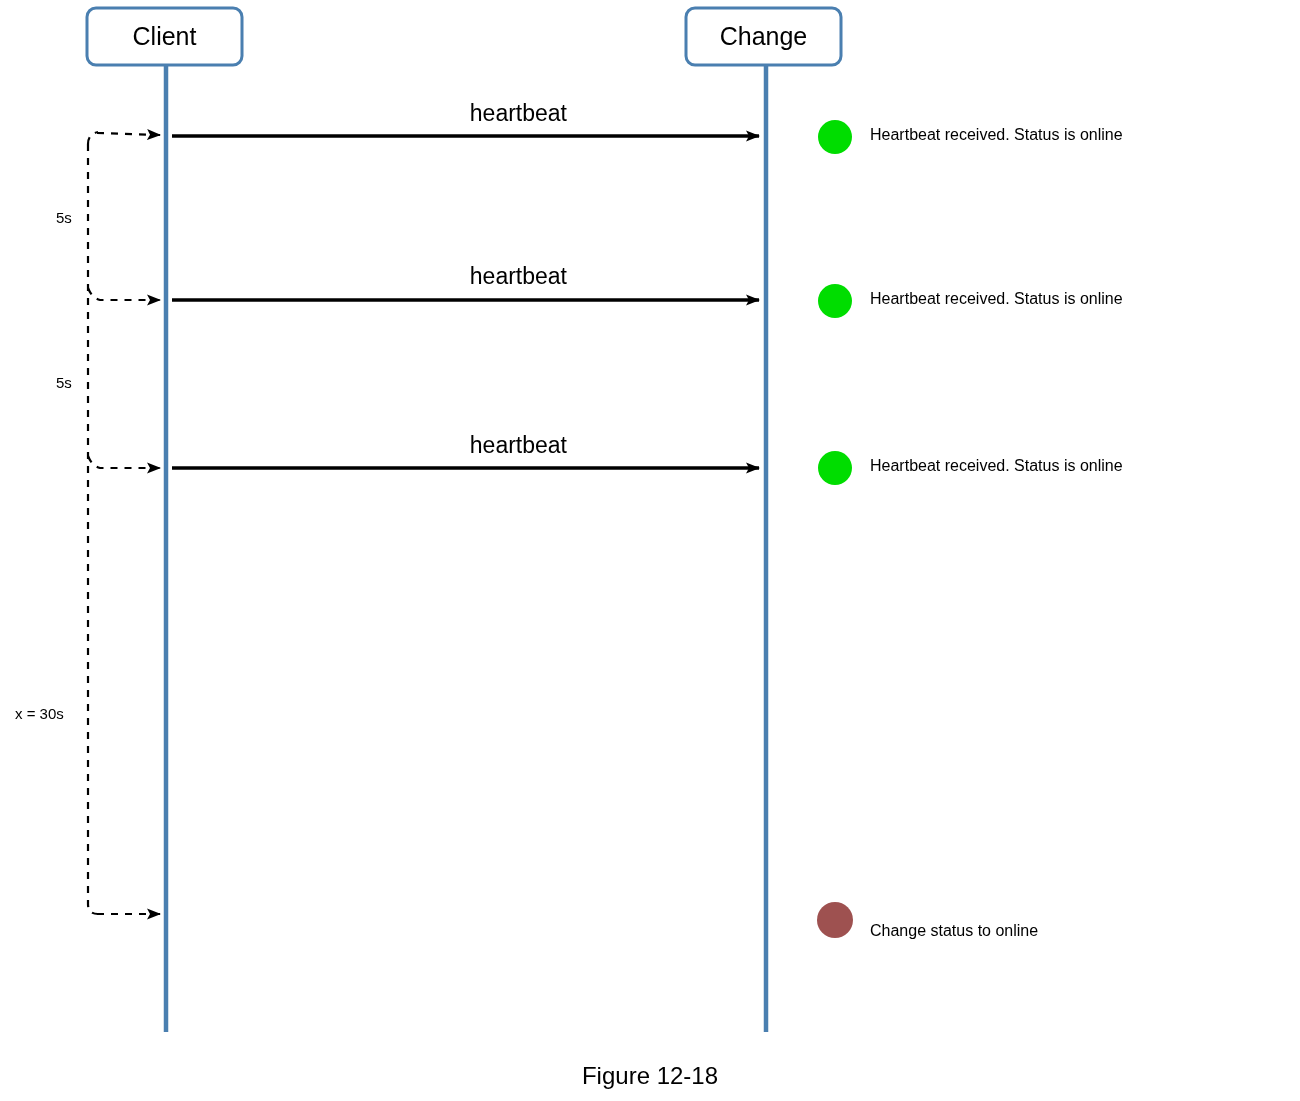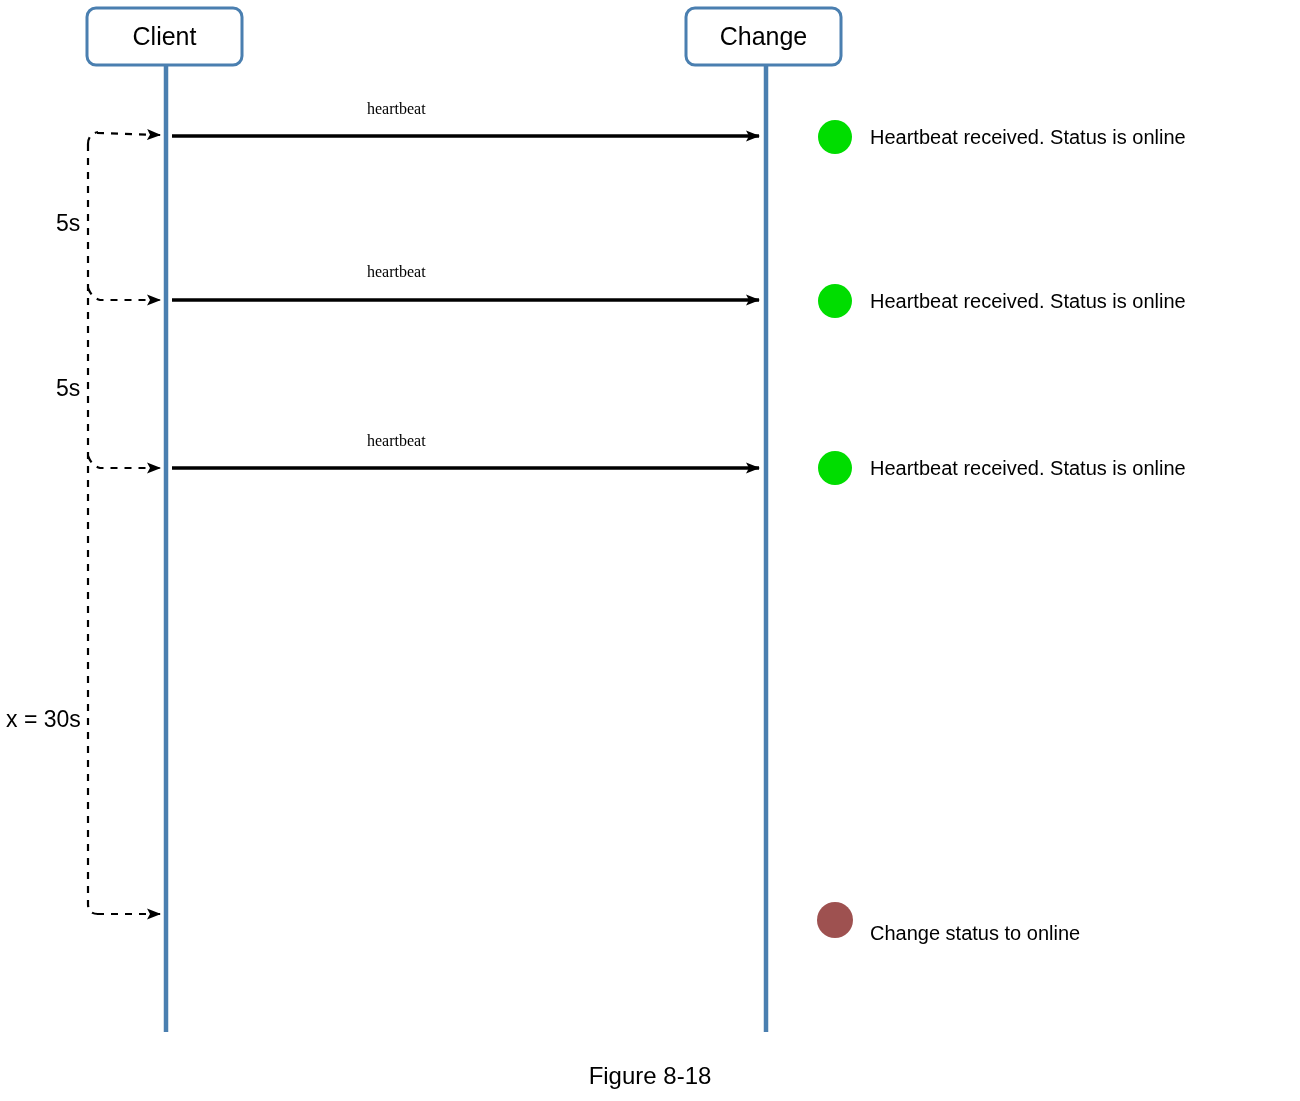--- a/index.html
+++ b/index.html
@@ -39,9 +39,8 @@
     text-align: center;
   }
   .msg-label {
-    font-size: 16px;
-    text-align: left;
-    font-family: Liberation Serif, serif;
+    font-size: 23px;
+    text-align: right;
   }
   .time-label {
     font-size: 23px;

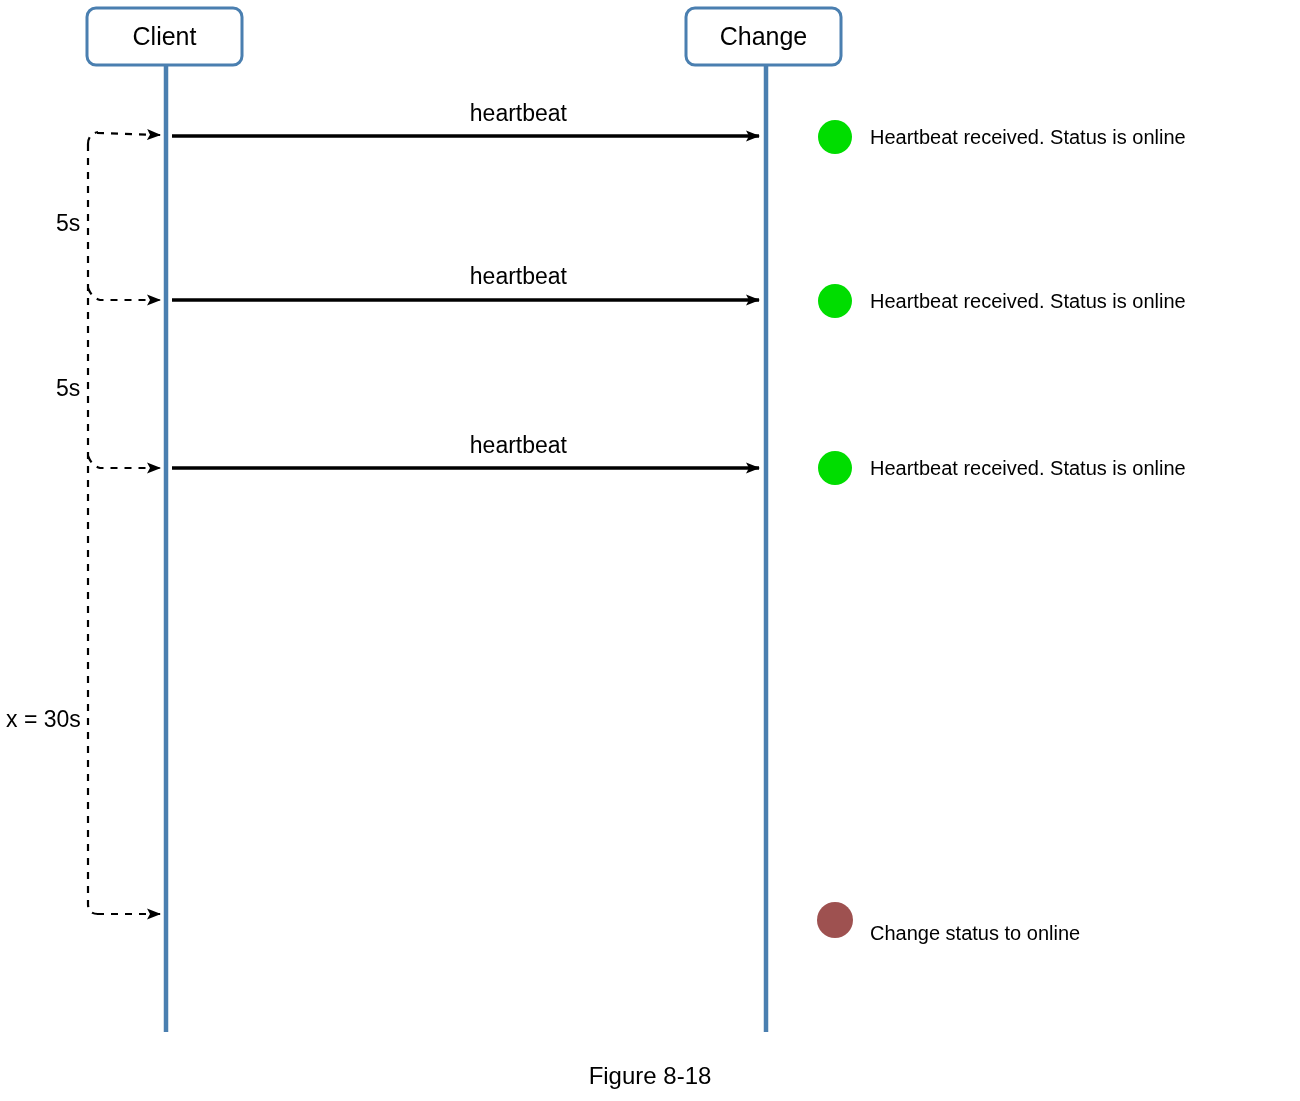--- a/index.html
+++ b/index.html
@@ -46,7 +46,7 @@
     font-size: 23px;
   }
   .note-label {
-    font-size: 20px;
+    font-size: 16px;
   }
   .caption-label {
     font-size: 24px;

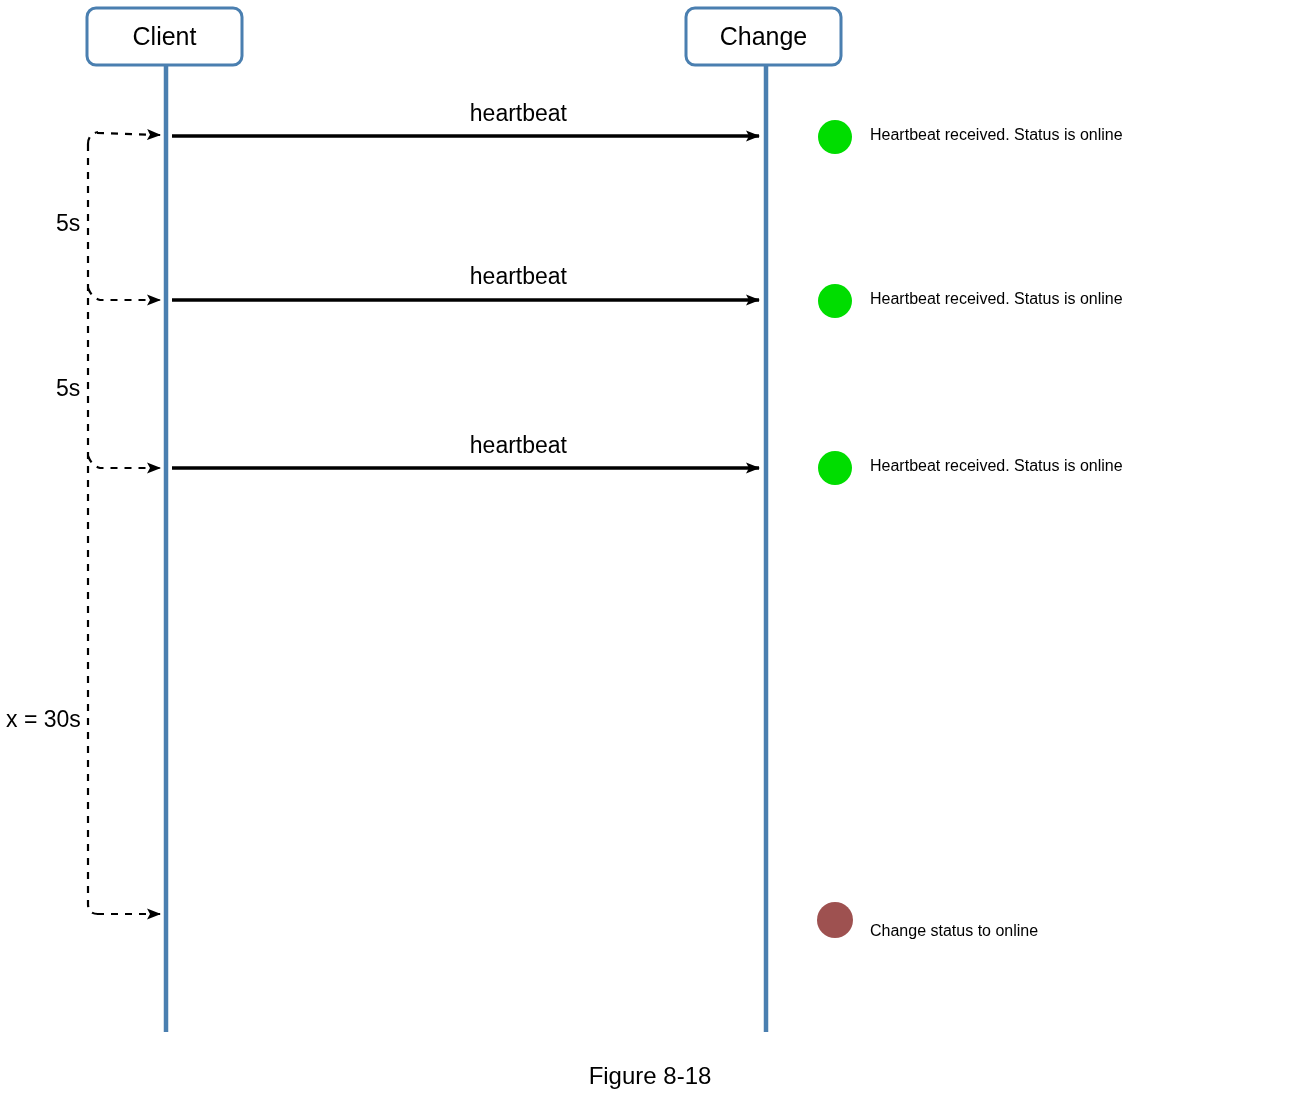--- a/index.html
+++ b/index.html
@@ -43,7 +43,7 @@
     text-align: right;
   }
   .time-label {
-    font-size: 23px;
+    font-size: 15px;
   }
   .note-label {
     font-size: 16px;

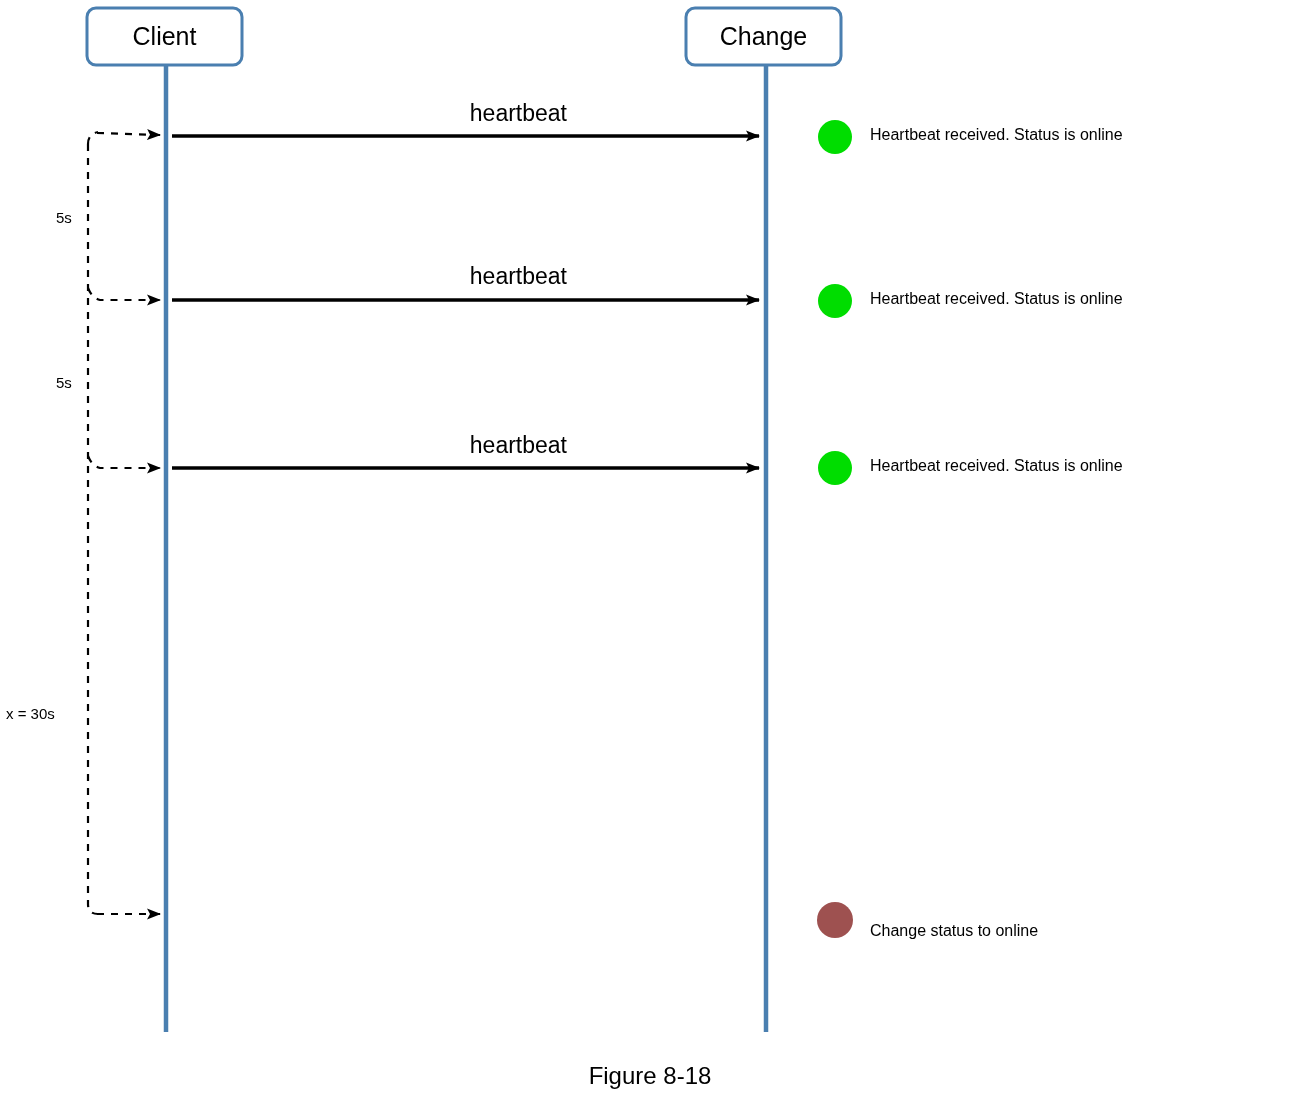--- a/index.html
+++ b/index.html
@@ -101,7 +101,7 @@
 
   <div class="lbl time-label" style="left:56px; top:209px;">5s</div>
   <div class="lbl time-label" style="left:56px; top:374px;">5s</div>
-  <div class="lbl time-label" style="left:6px; top:705px;">x = 30s</div>
+  <div class="lbl time-label" style="left:15px; top:705px;">x = 30s</div>
 
   <div class="lbl note-label" style="left:870px; top:125px;">Heartbeat received. Status is online</div>
   <div class="lbl note-label" style="left:870px; top:289px;">Heartbeat received. Status is online</div>

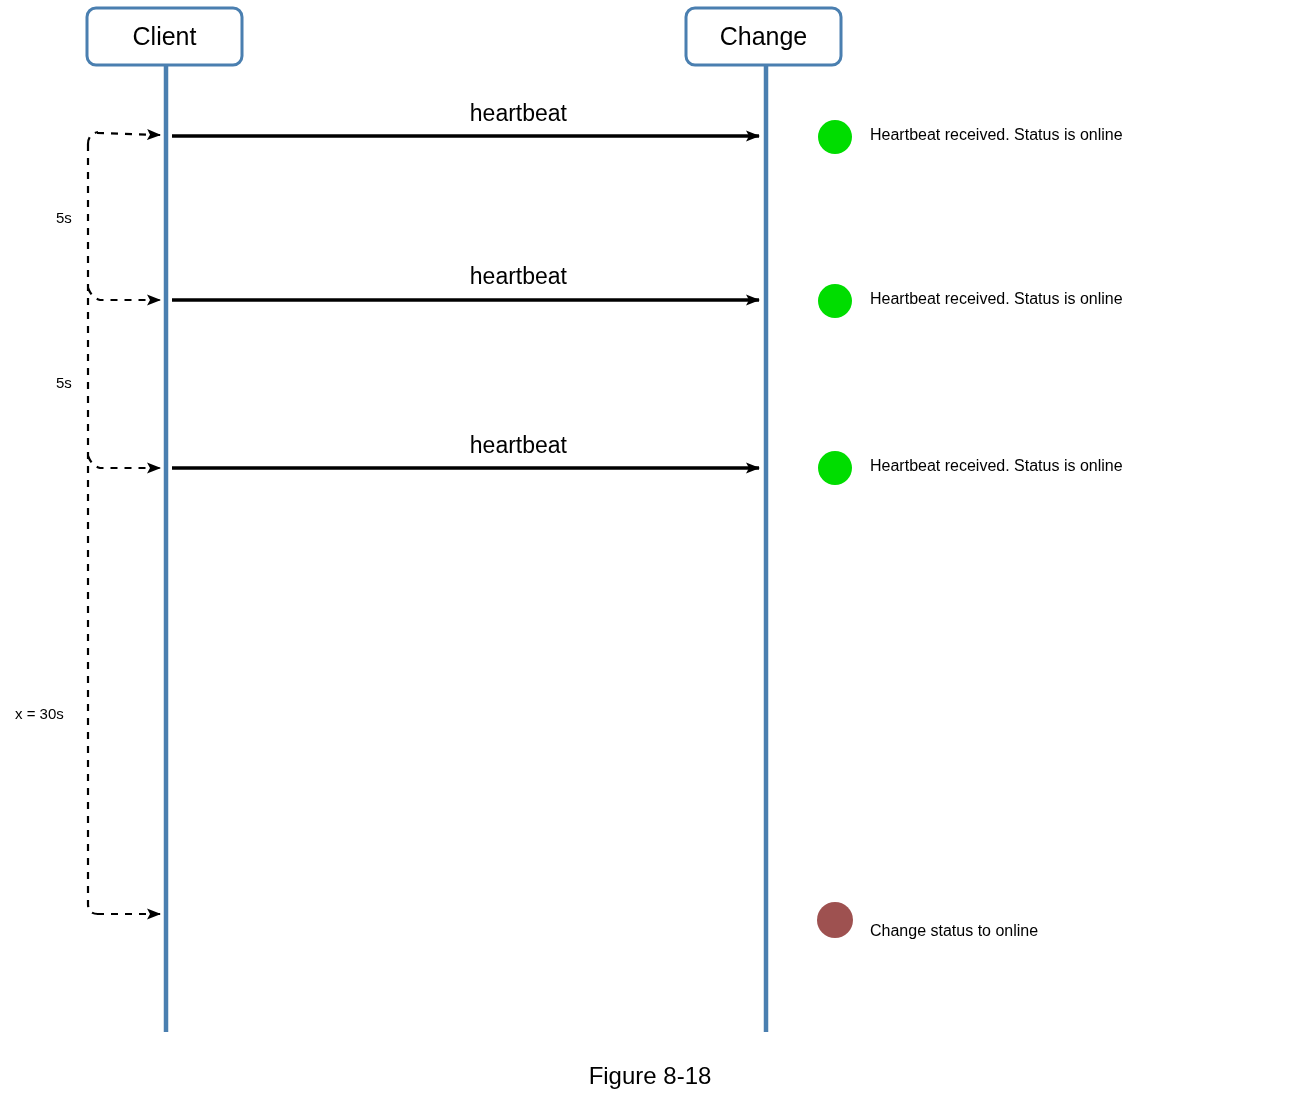--- a/index.html
+++ b/index.html
@@ -108,7 +108,7 @@
   <div class="lbl note-label" style="left:870px; top:456px;">Heartbeat received. Status is online</div>
   <div class="lbl note-label" style="left:870px; top:921px;">Change status to online</div>
 
-  <div class="lbl caption-label" style="left:450px; top:1061px; width:400px;">Figure 8-18</div>
+  <div class="lbl caption-label" style="left:450px; top:1061px; width:400px;">Figure 12-18</div>
 
 </div>
 

